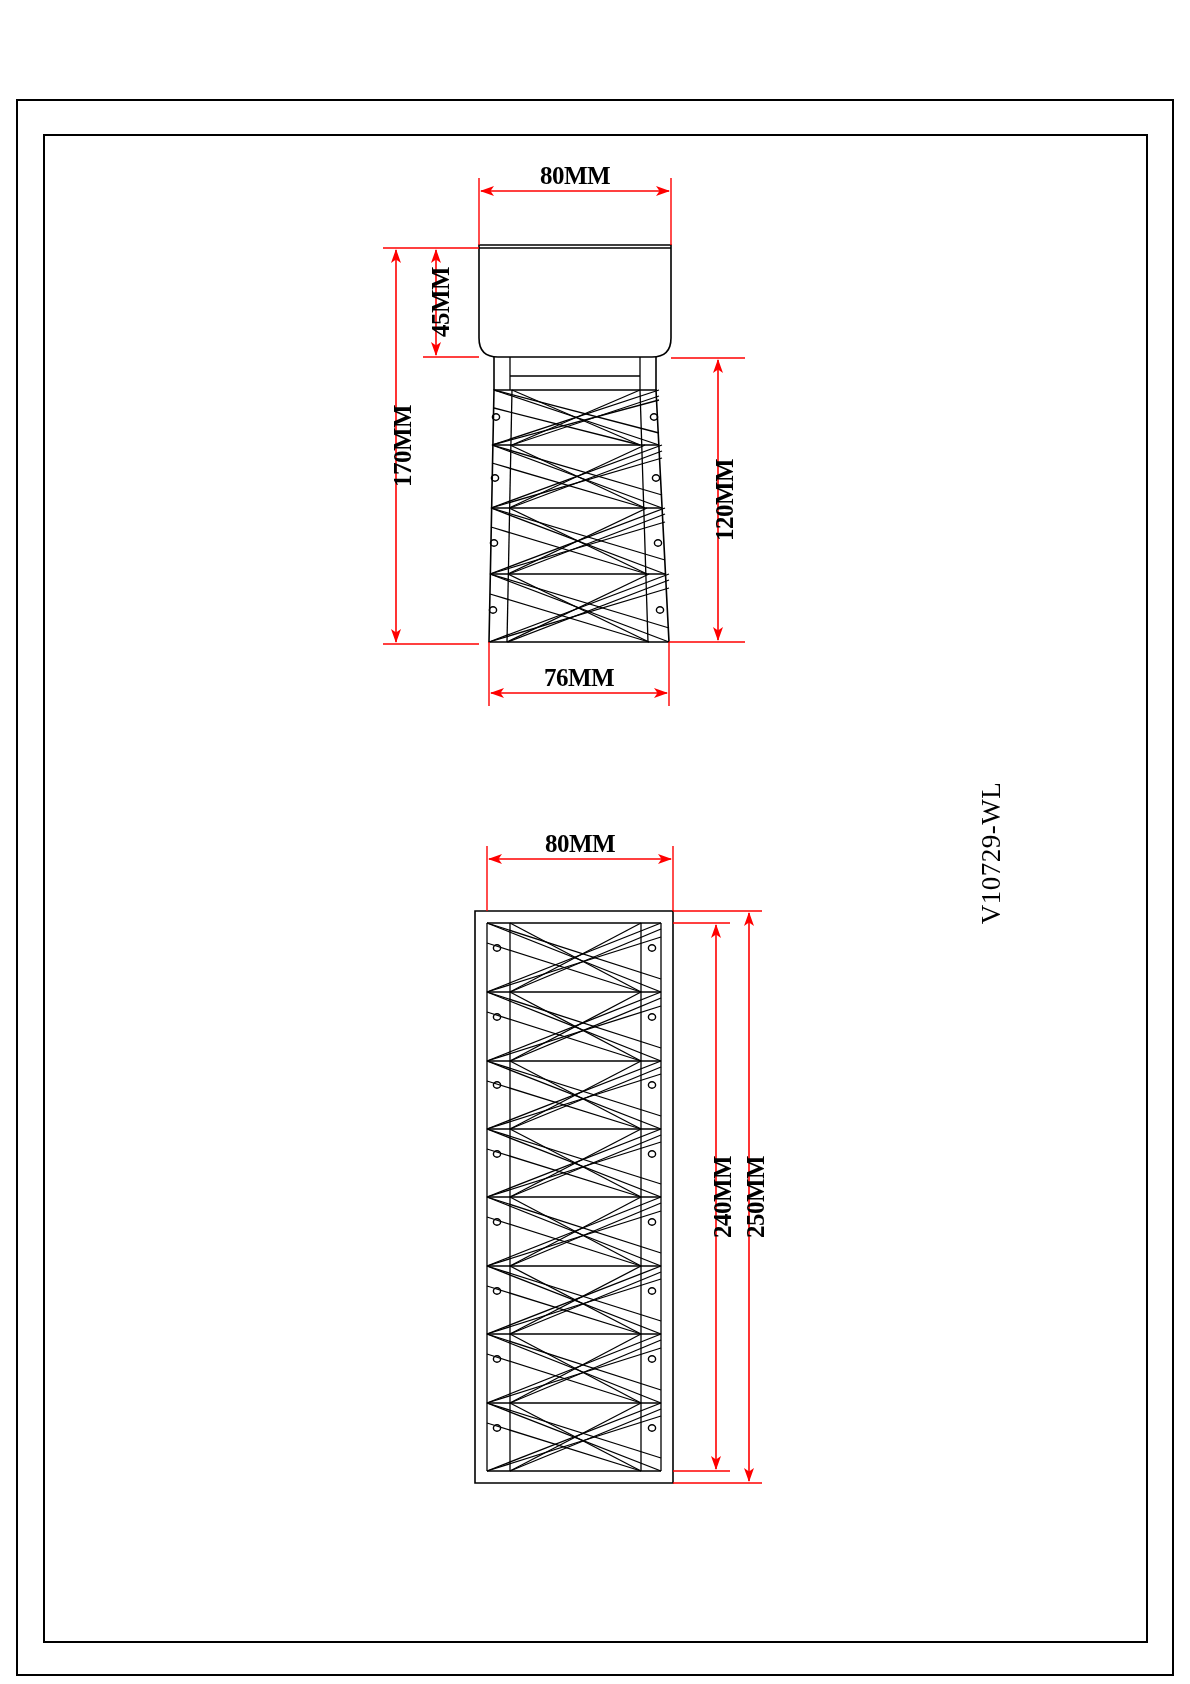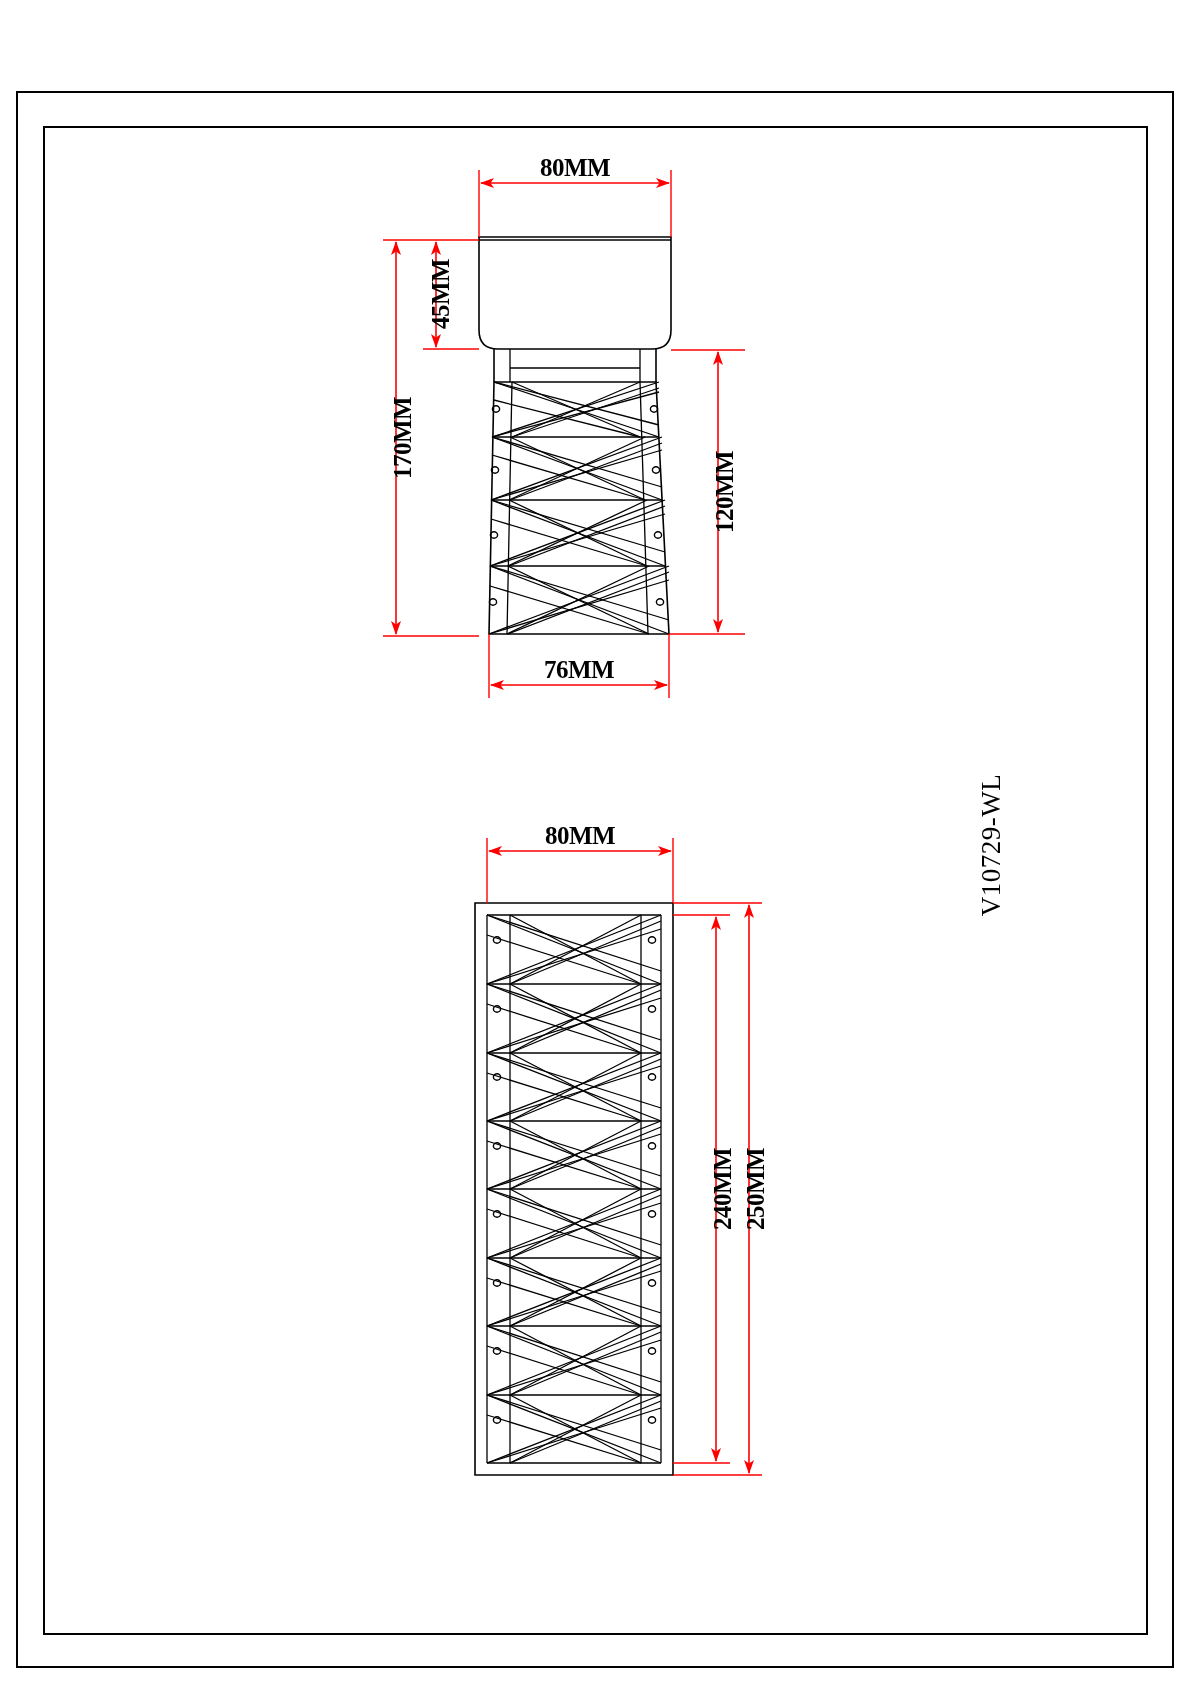--- a/index.html
+++ b/index.html
@@ -19,6 +19,7 @@
     width: 1190px;
     height: 1416px;
     background: #ffffff;
+    margin-top: 8px;
   }
   #drawing-svg {
     display: block;

